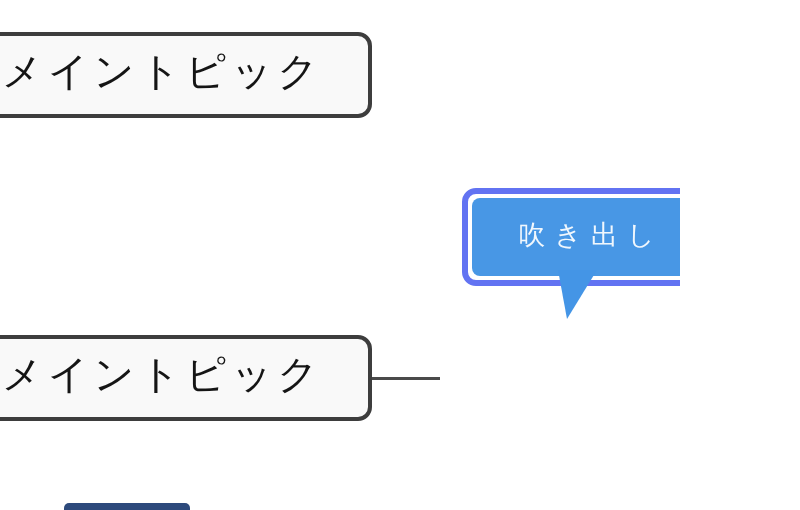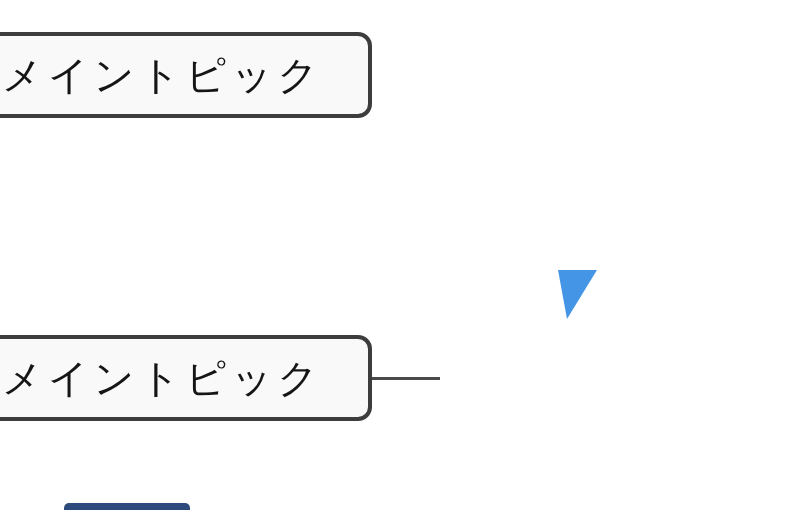--- a/index.html
+++ b/index.html
@@ -5,7 +5,7 @@
   html,body{margin:0;padding:0;background:#ffffff;}
   #stage{
     position:relative;width:680px;height:510px;overflow:hidden;background:#ffffff;
-    font-family:Liberation Sans, sans-serif;
+    font-family:Liberation Mono, monospace;
   }
   .main-box{
     position:absolute;left:-52px;width:424px;height:86px;box-sizing:border-box;

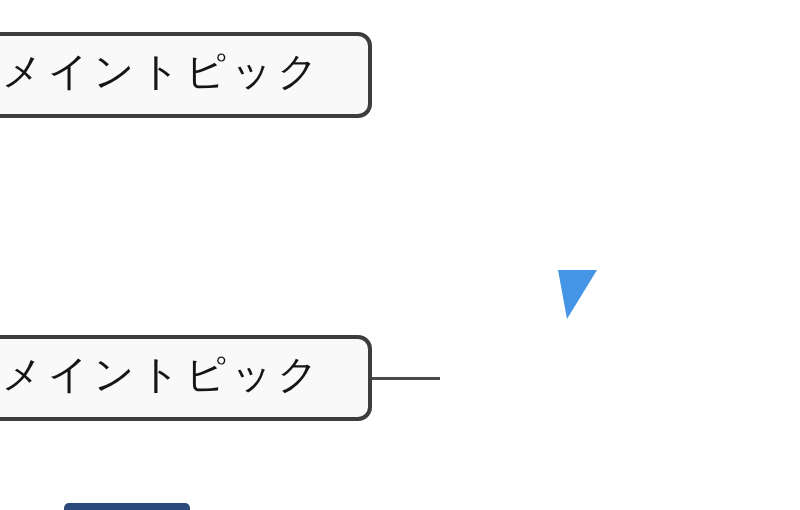--- a/index.html
+++ b/index.html
@@ -64,6 +64,11 @@
   </div>
 
 
+  <div id="callout">
+    <div id="callout-inner">
+      <span class="node-label">吹き出し</span>
+    </div>
+  </div>
 
   <svg id="tail-svg" viewBox="0 0 800 510" xmlns="http://www.w3.org/2000/svg">
     <polygon points="558,270 597,270 567,319" fill="#4495e6"></polygon>

